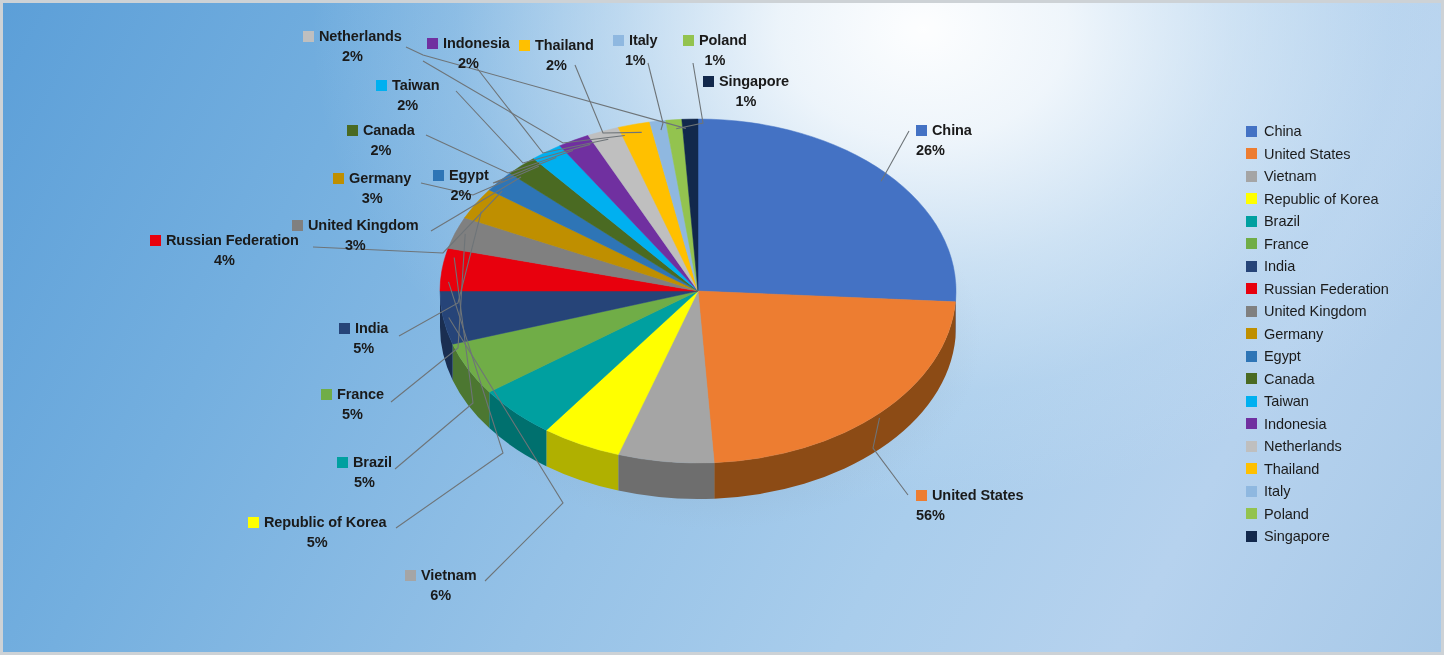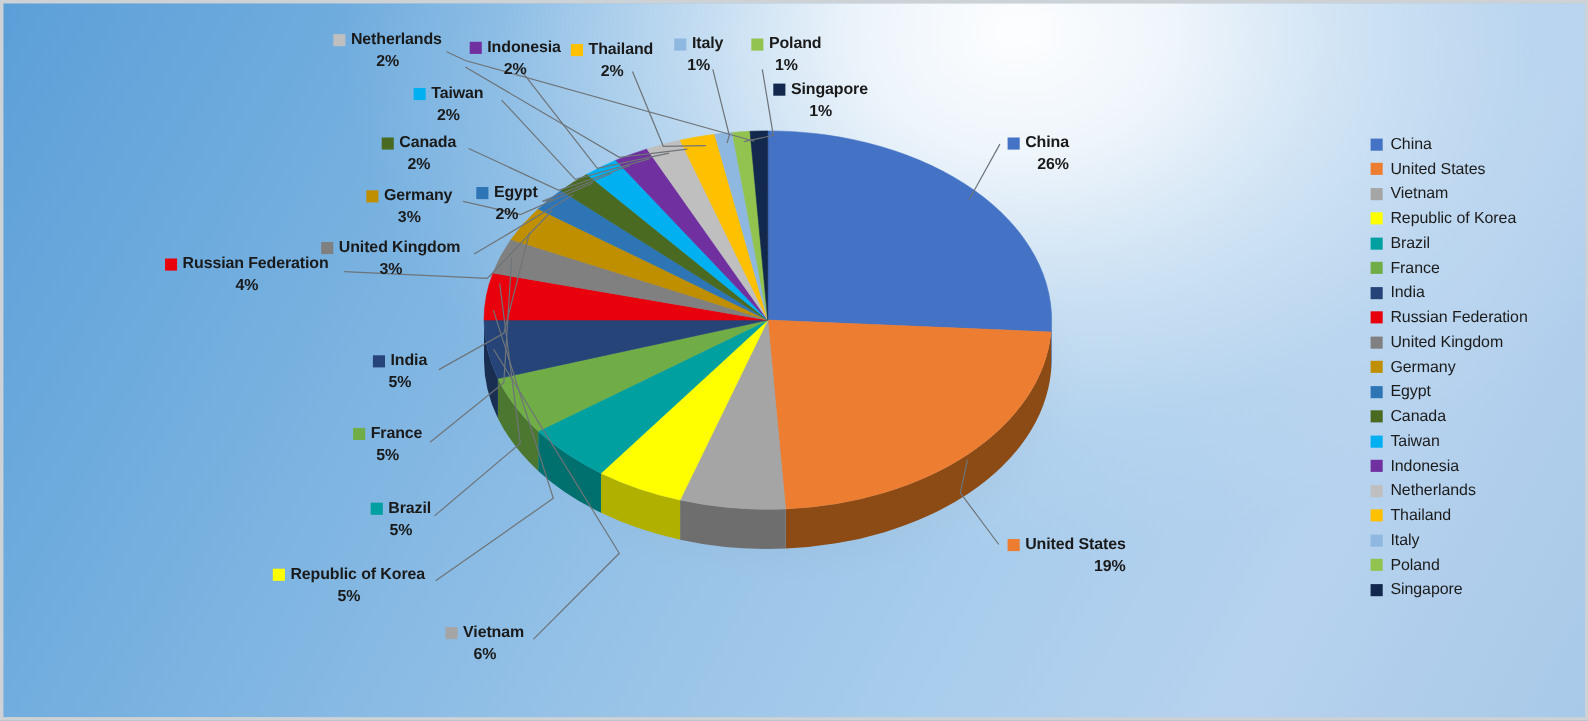--- a/index.html
+++ b/index.html
@@ -49,7 +49,7 @@
     text-align: center;
     margin-top: 1px;
   }
-  .callout.rightward .pct { text-align: right; }
+  .callout.rightward .pct { text-align: left; }
 
   
   #legend {

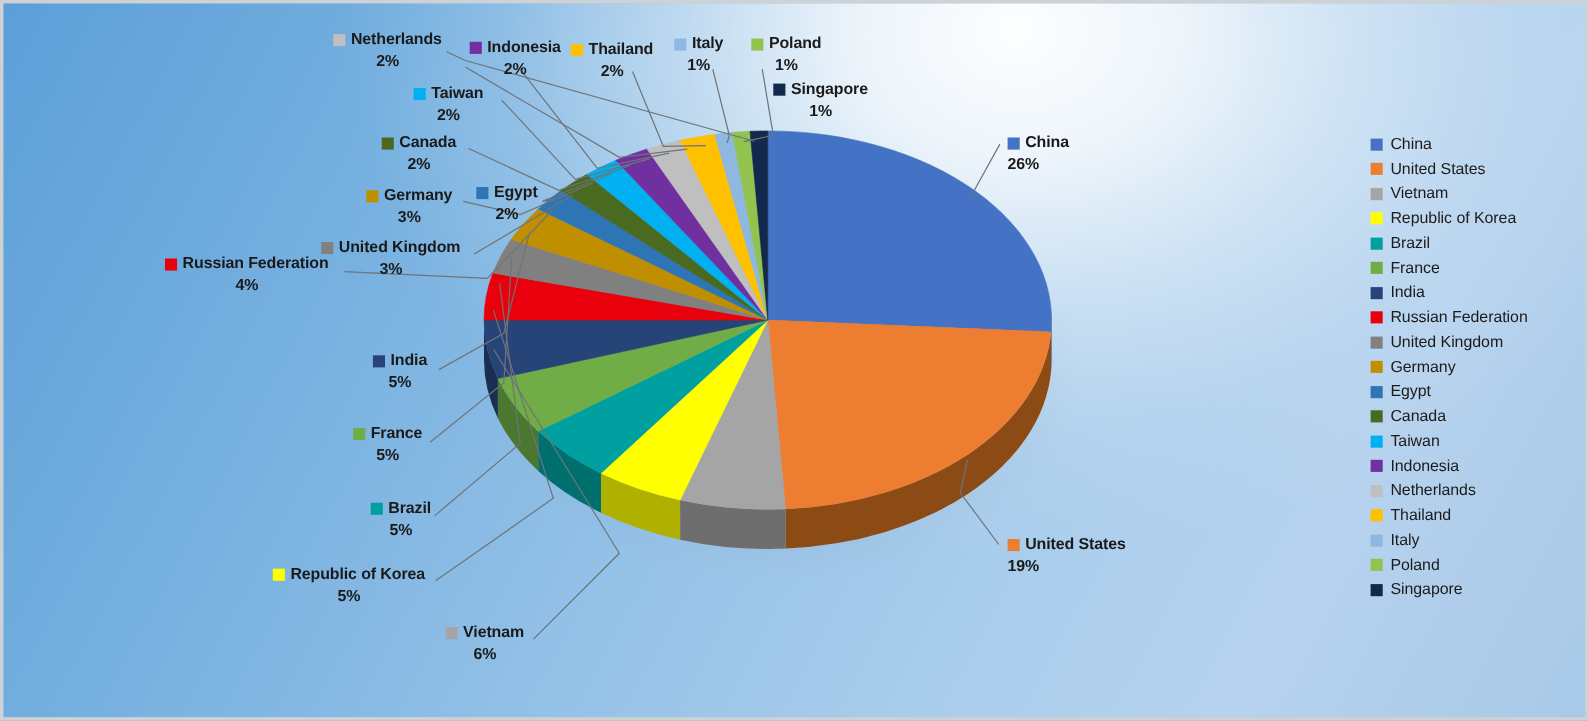--- a/index.html
+++ b/index.html
@@ -294,7 +294,7 @@
         <span class="sw" style="background:#ED7D31"></span>
         <span>United States</span>
       </span>
-    <span class="pct">19%</span>
+    <span class="pct">56%</span>
   </div>
 
   <div id="legend">

